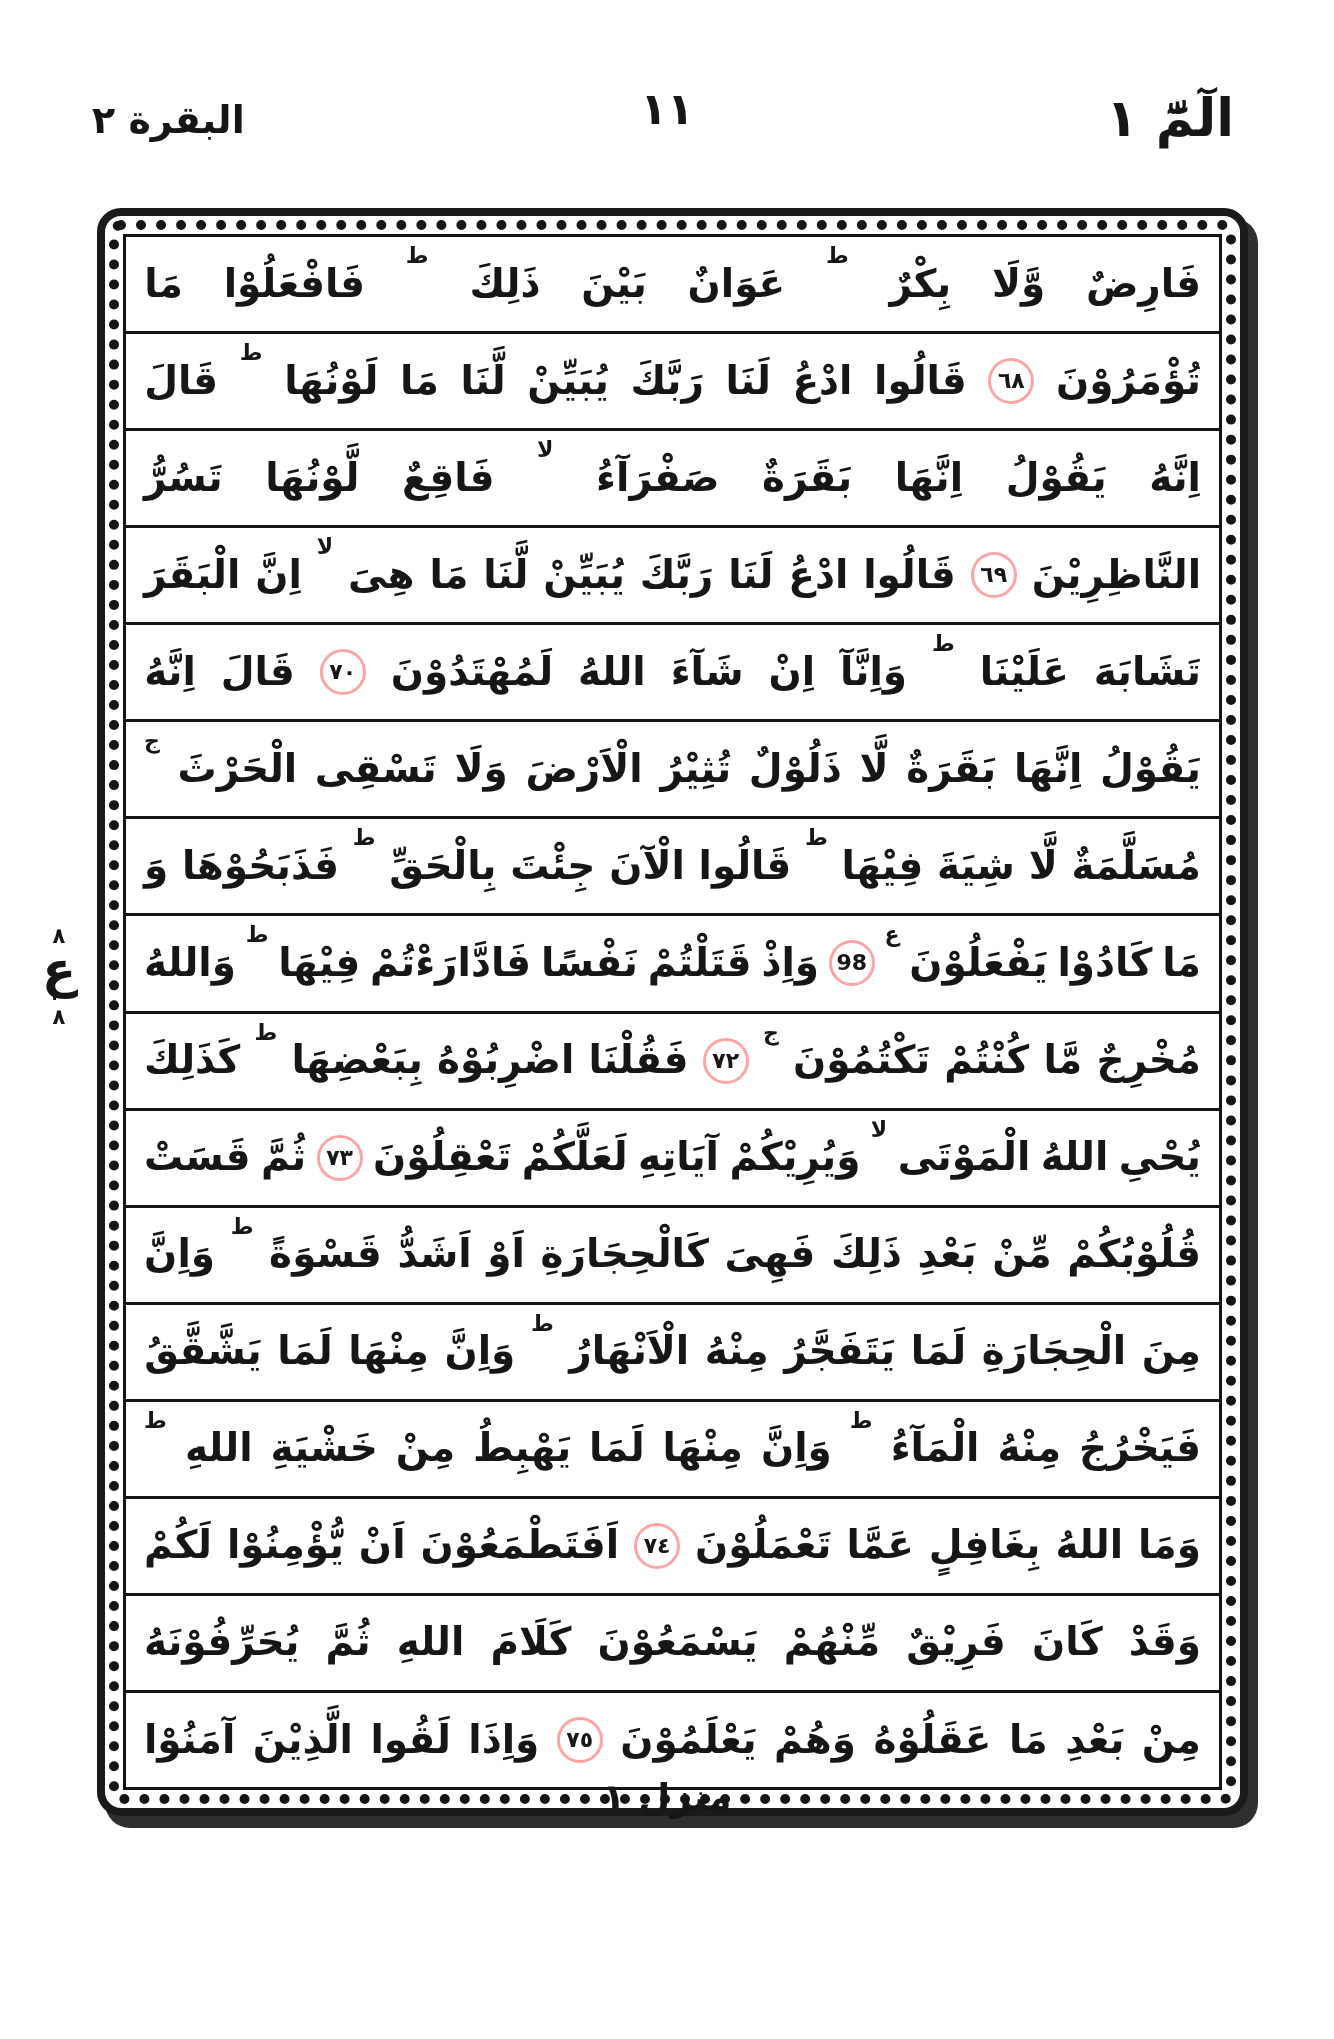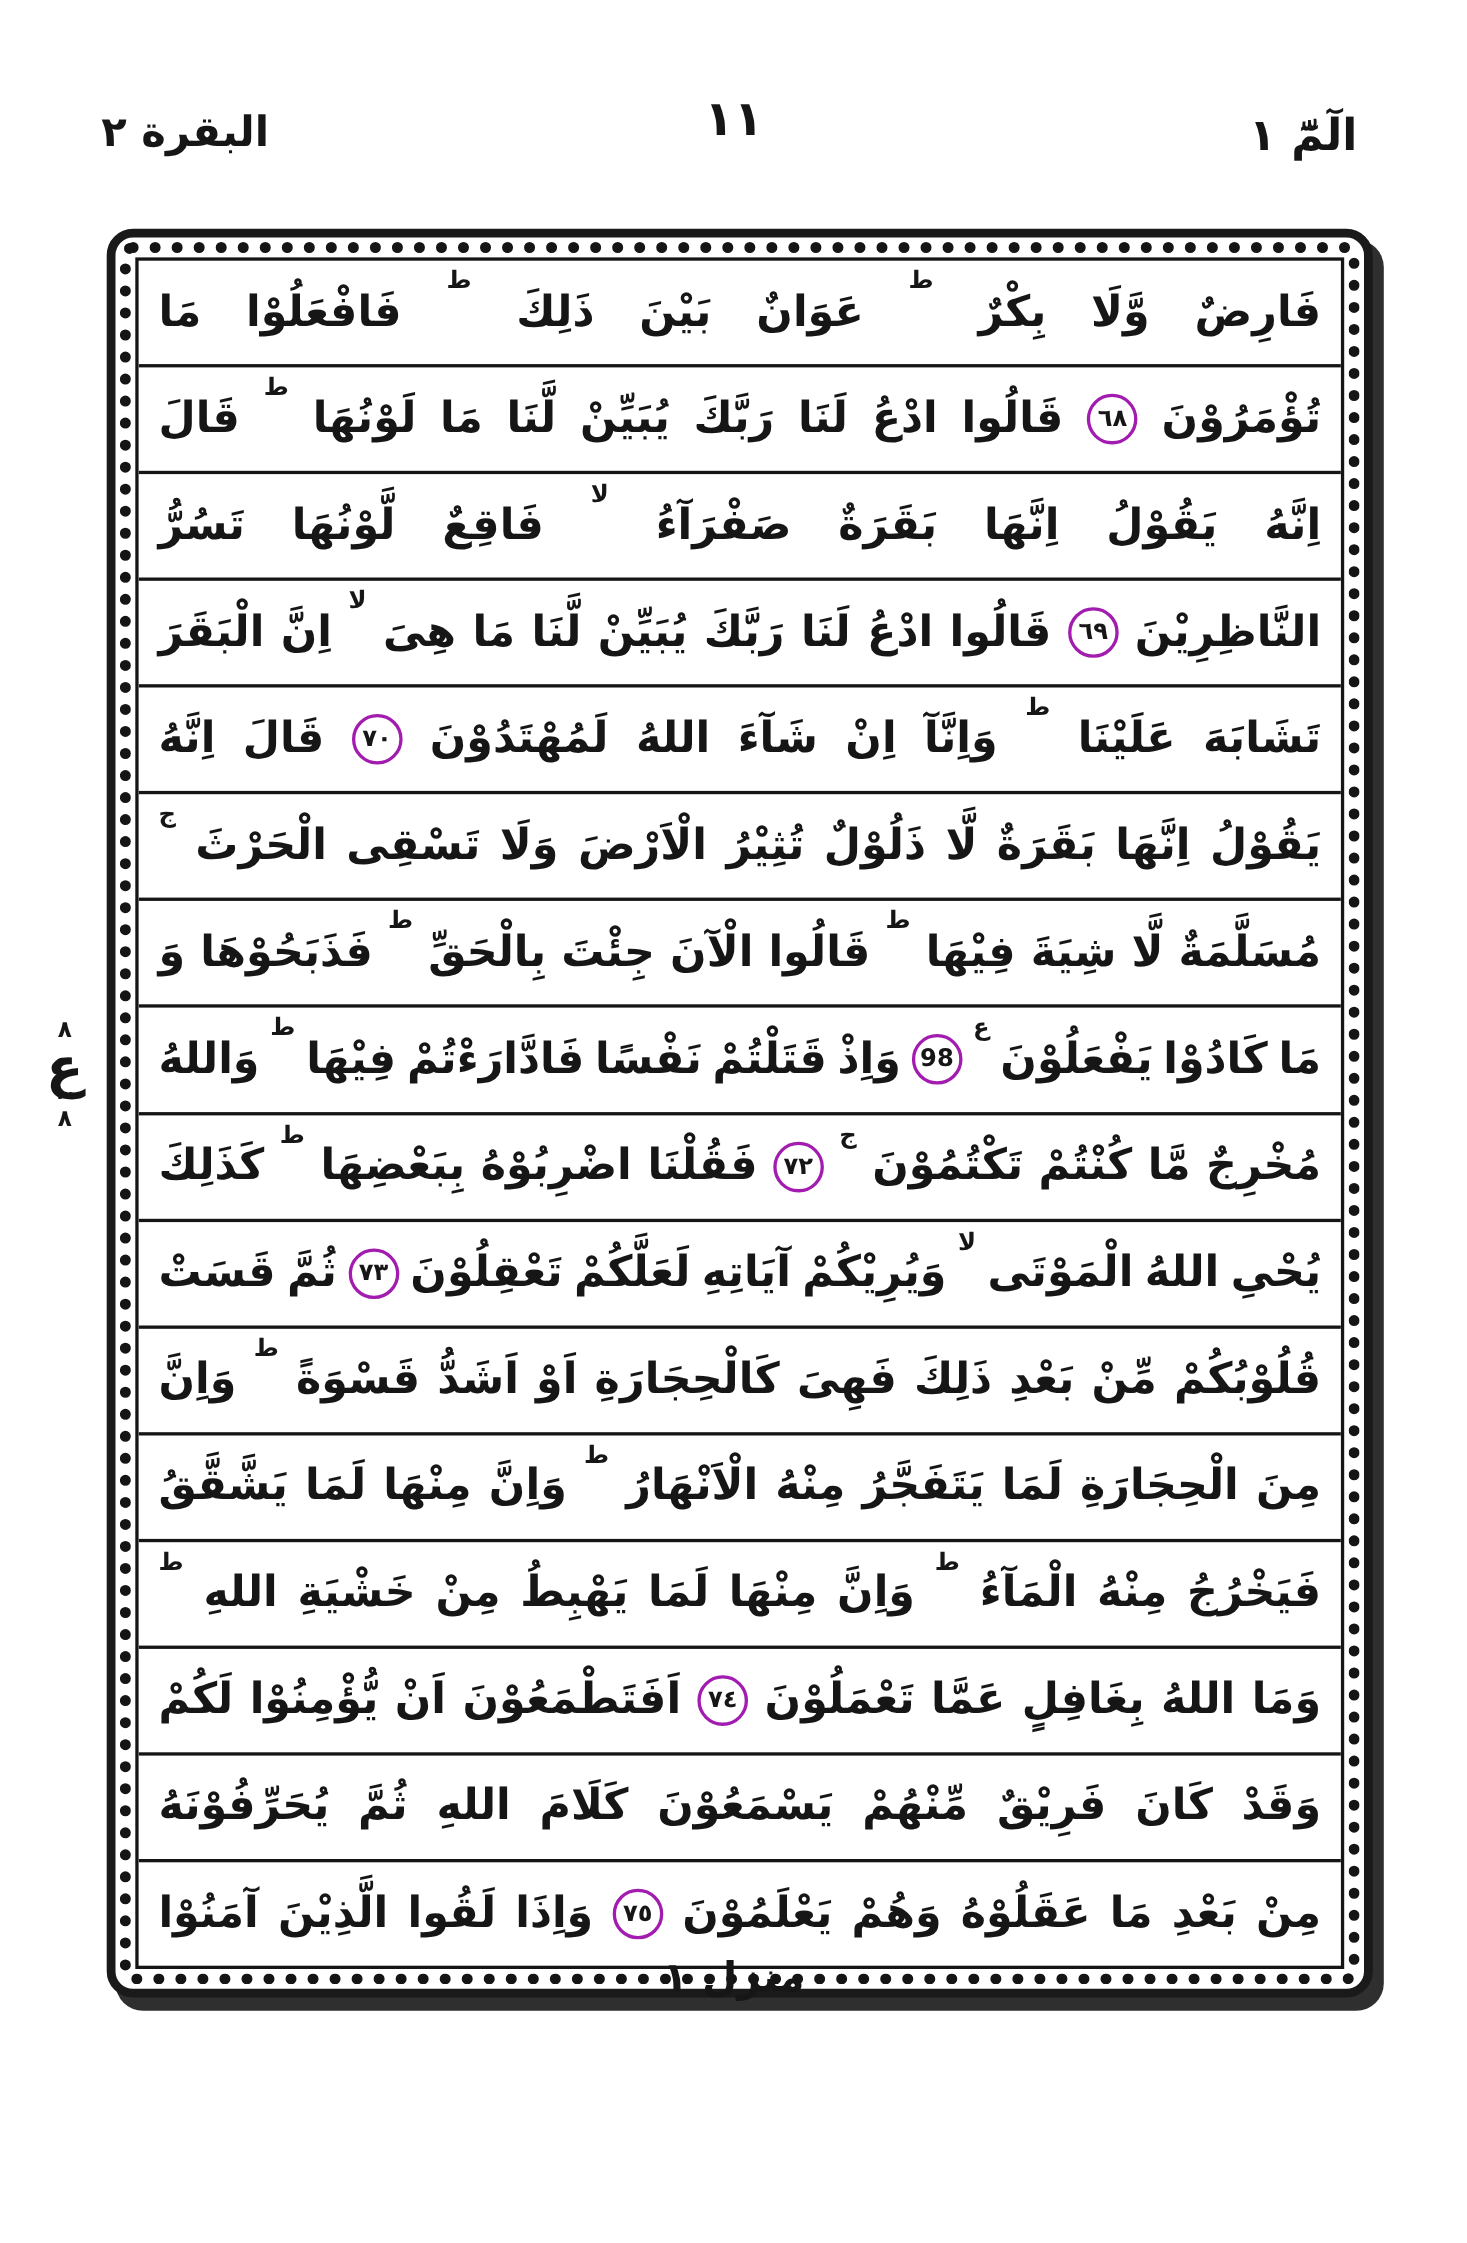--- a/index.html
+++ b/index.html
@@ -12,7 +12,7 @@
   .hdr{position:absolute;font-weight:bold;white-space:nowrap;text-align:center;}
   .hdr-left{top:98px;left:92px;font-size:38px;}
   .hdr-center{top:83px;left:50%;transform:translateX(-50%);font-size:44px;letter-spacing:4px;}
-  .hdr-right{top:100px;right:100px;font-size:40px;}
+  .hdr-right{top:88px;right:100px;font-size:52px;}
   .frame{
     position:absolute;left:97px;top:208px;width:1151px;height:1608px;
     box-sizing:border-box;background:#ffffff;

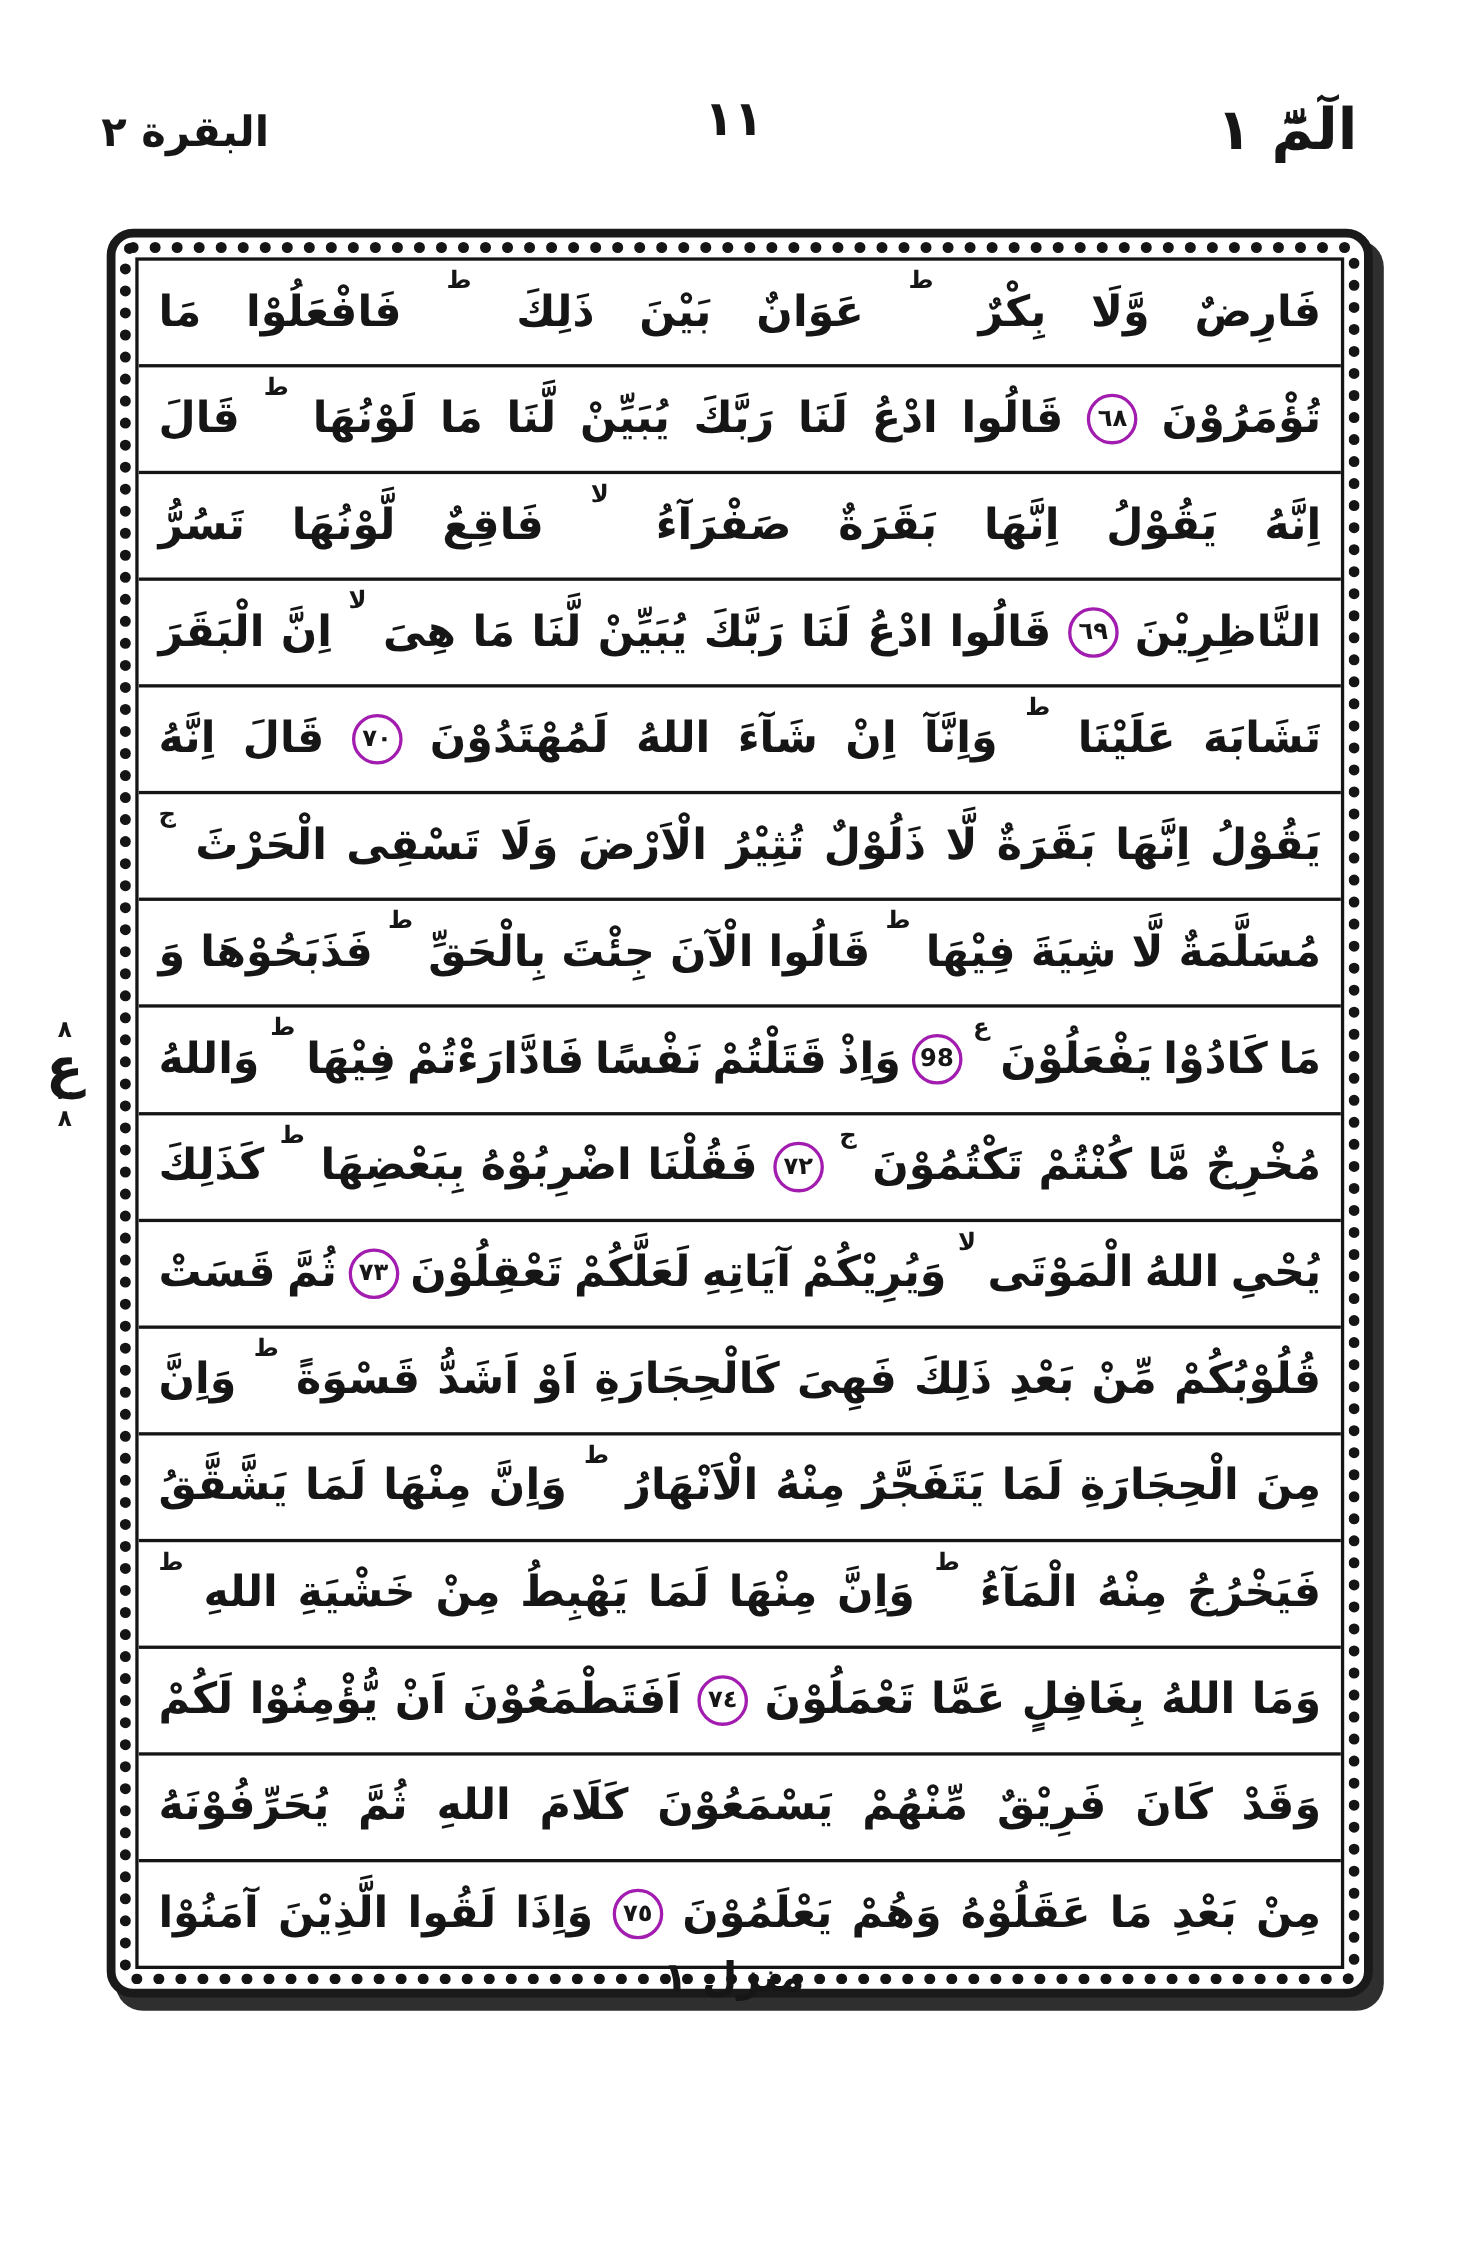--- a/index.html
+++ b/index.html
@@ -44,7 +44,7 @@
   .word{white-space:nowrap;}
   .verse-badge{
     min-width:46px;height:46px;box-sizing:border-box;
-    border:3px solid #a21caf;border-radius:50%;
+    border:3px solid #fca5a5;border-radius:50%;
     display:inline-flex;align-items:center;justify-content:center;
     font-size:22px;font-weight:bold;line-height:1;padding:0 3px;
     flex:none;

